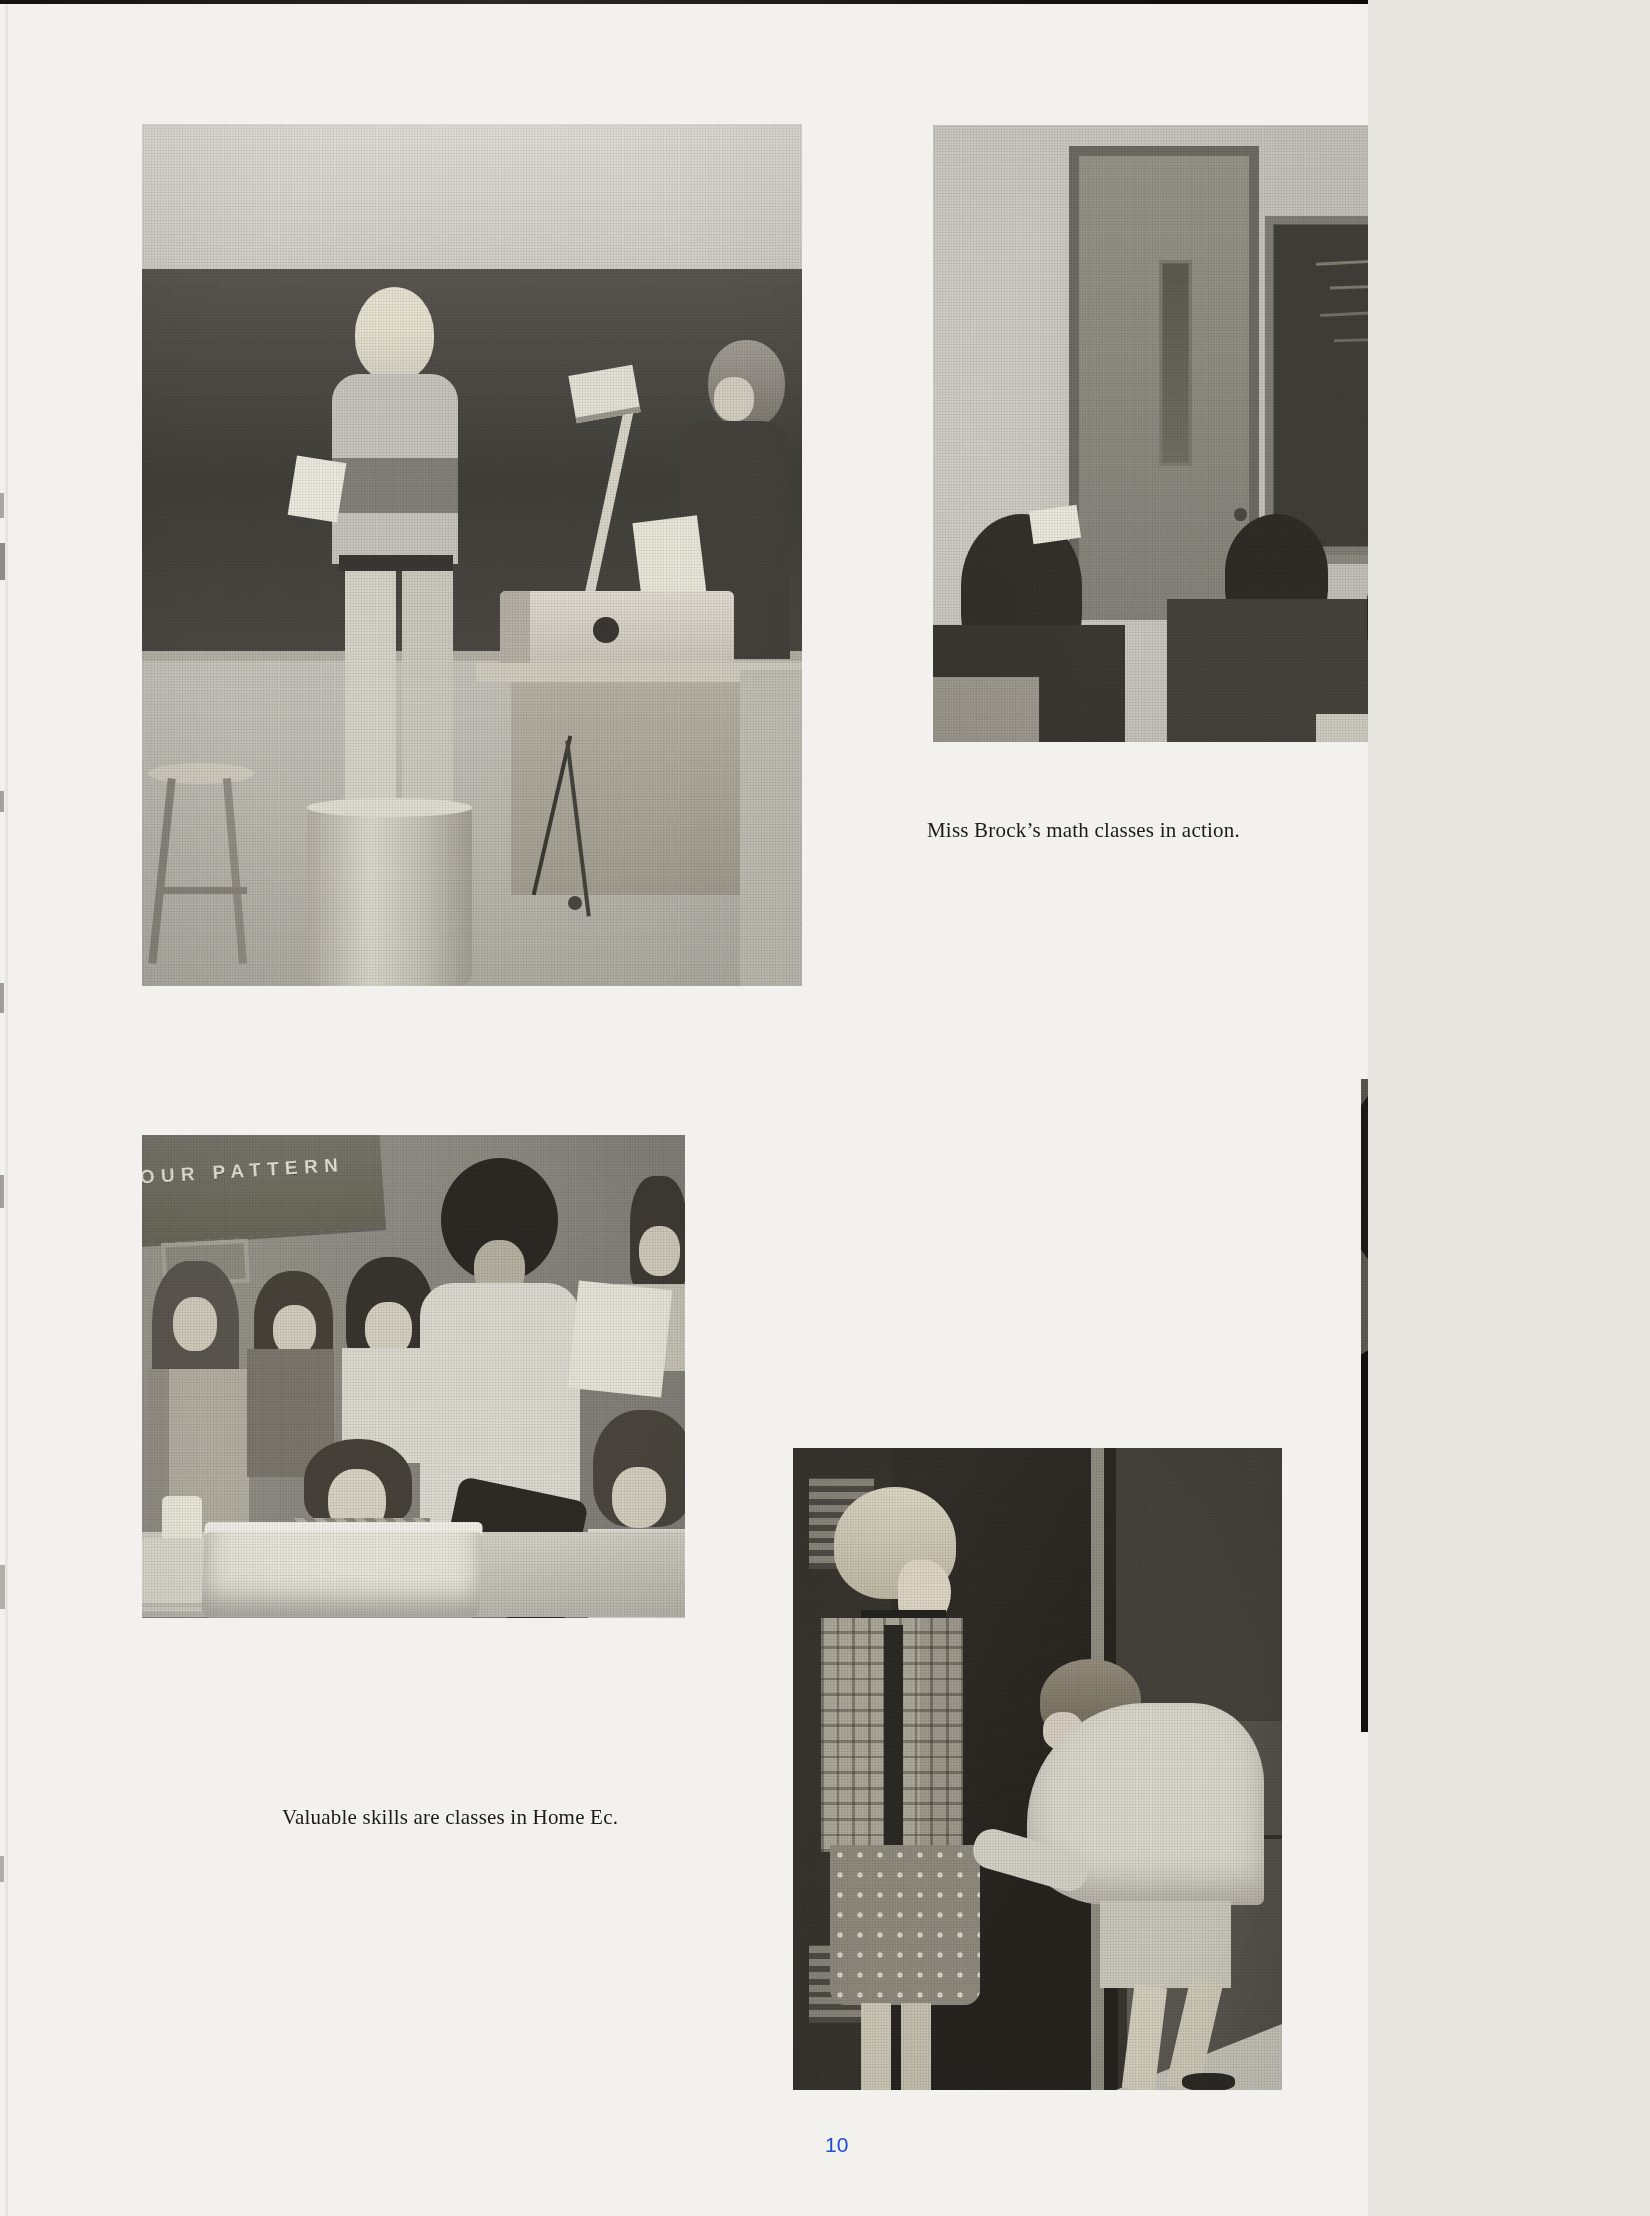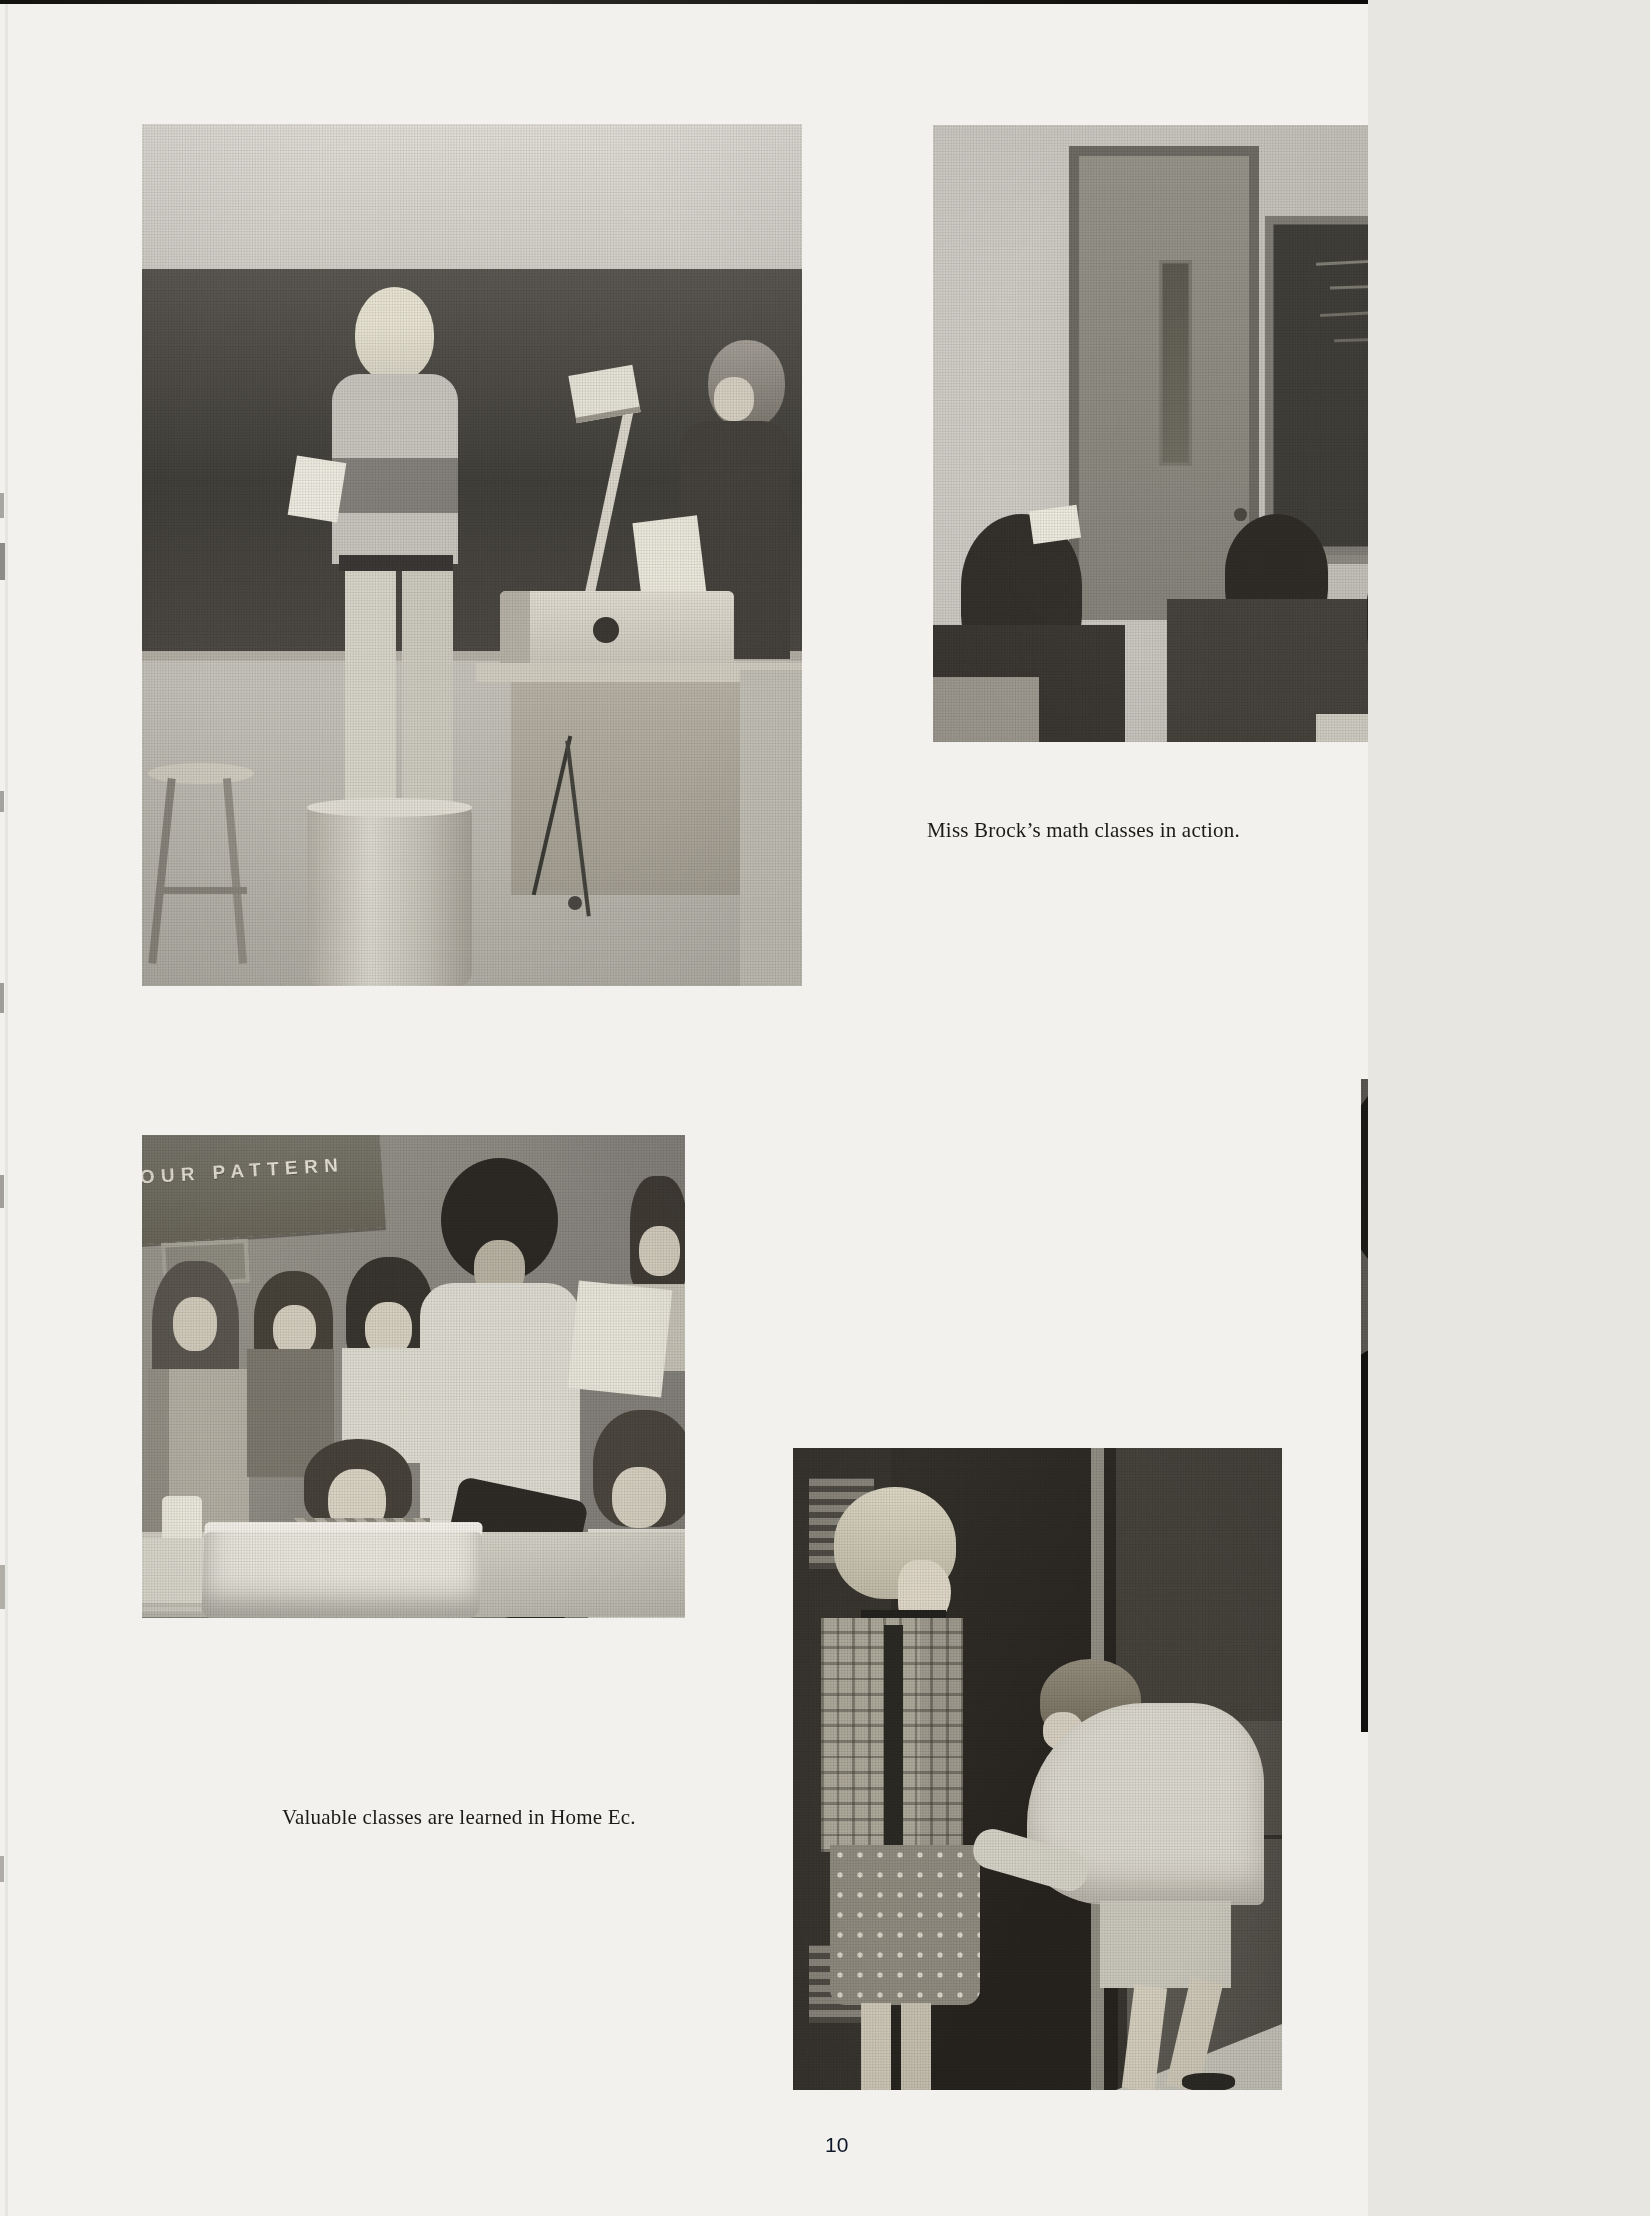--- a/index.html
+++ b/index.html
@@ -218,7 +218,7 @@
     <div class="s" style="left:389px;top:625px;width:53px;height:18px;background:#2c2a25;border-radius:40%;"></div>
   </figure>
 
-  <div class="caption" style="left:282px;top:1805px;">Valuable classes are learned in Home Ec.</div>
+  <div class="caption" style="left:282px;top:1805px;">Valuable skills are classes in Home Ec.</div>
 
   <div class="pagenum" style="left:825px;top:2133px;">10</div>
 

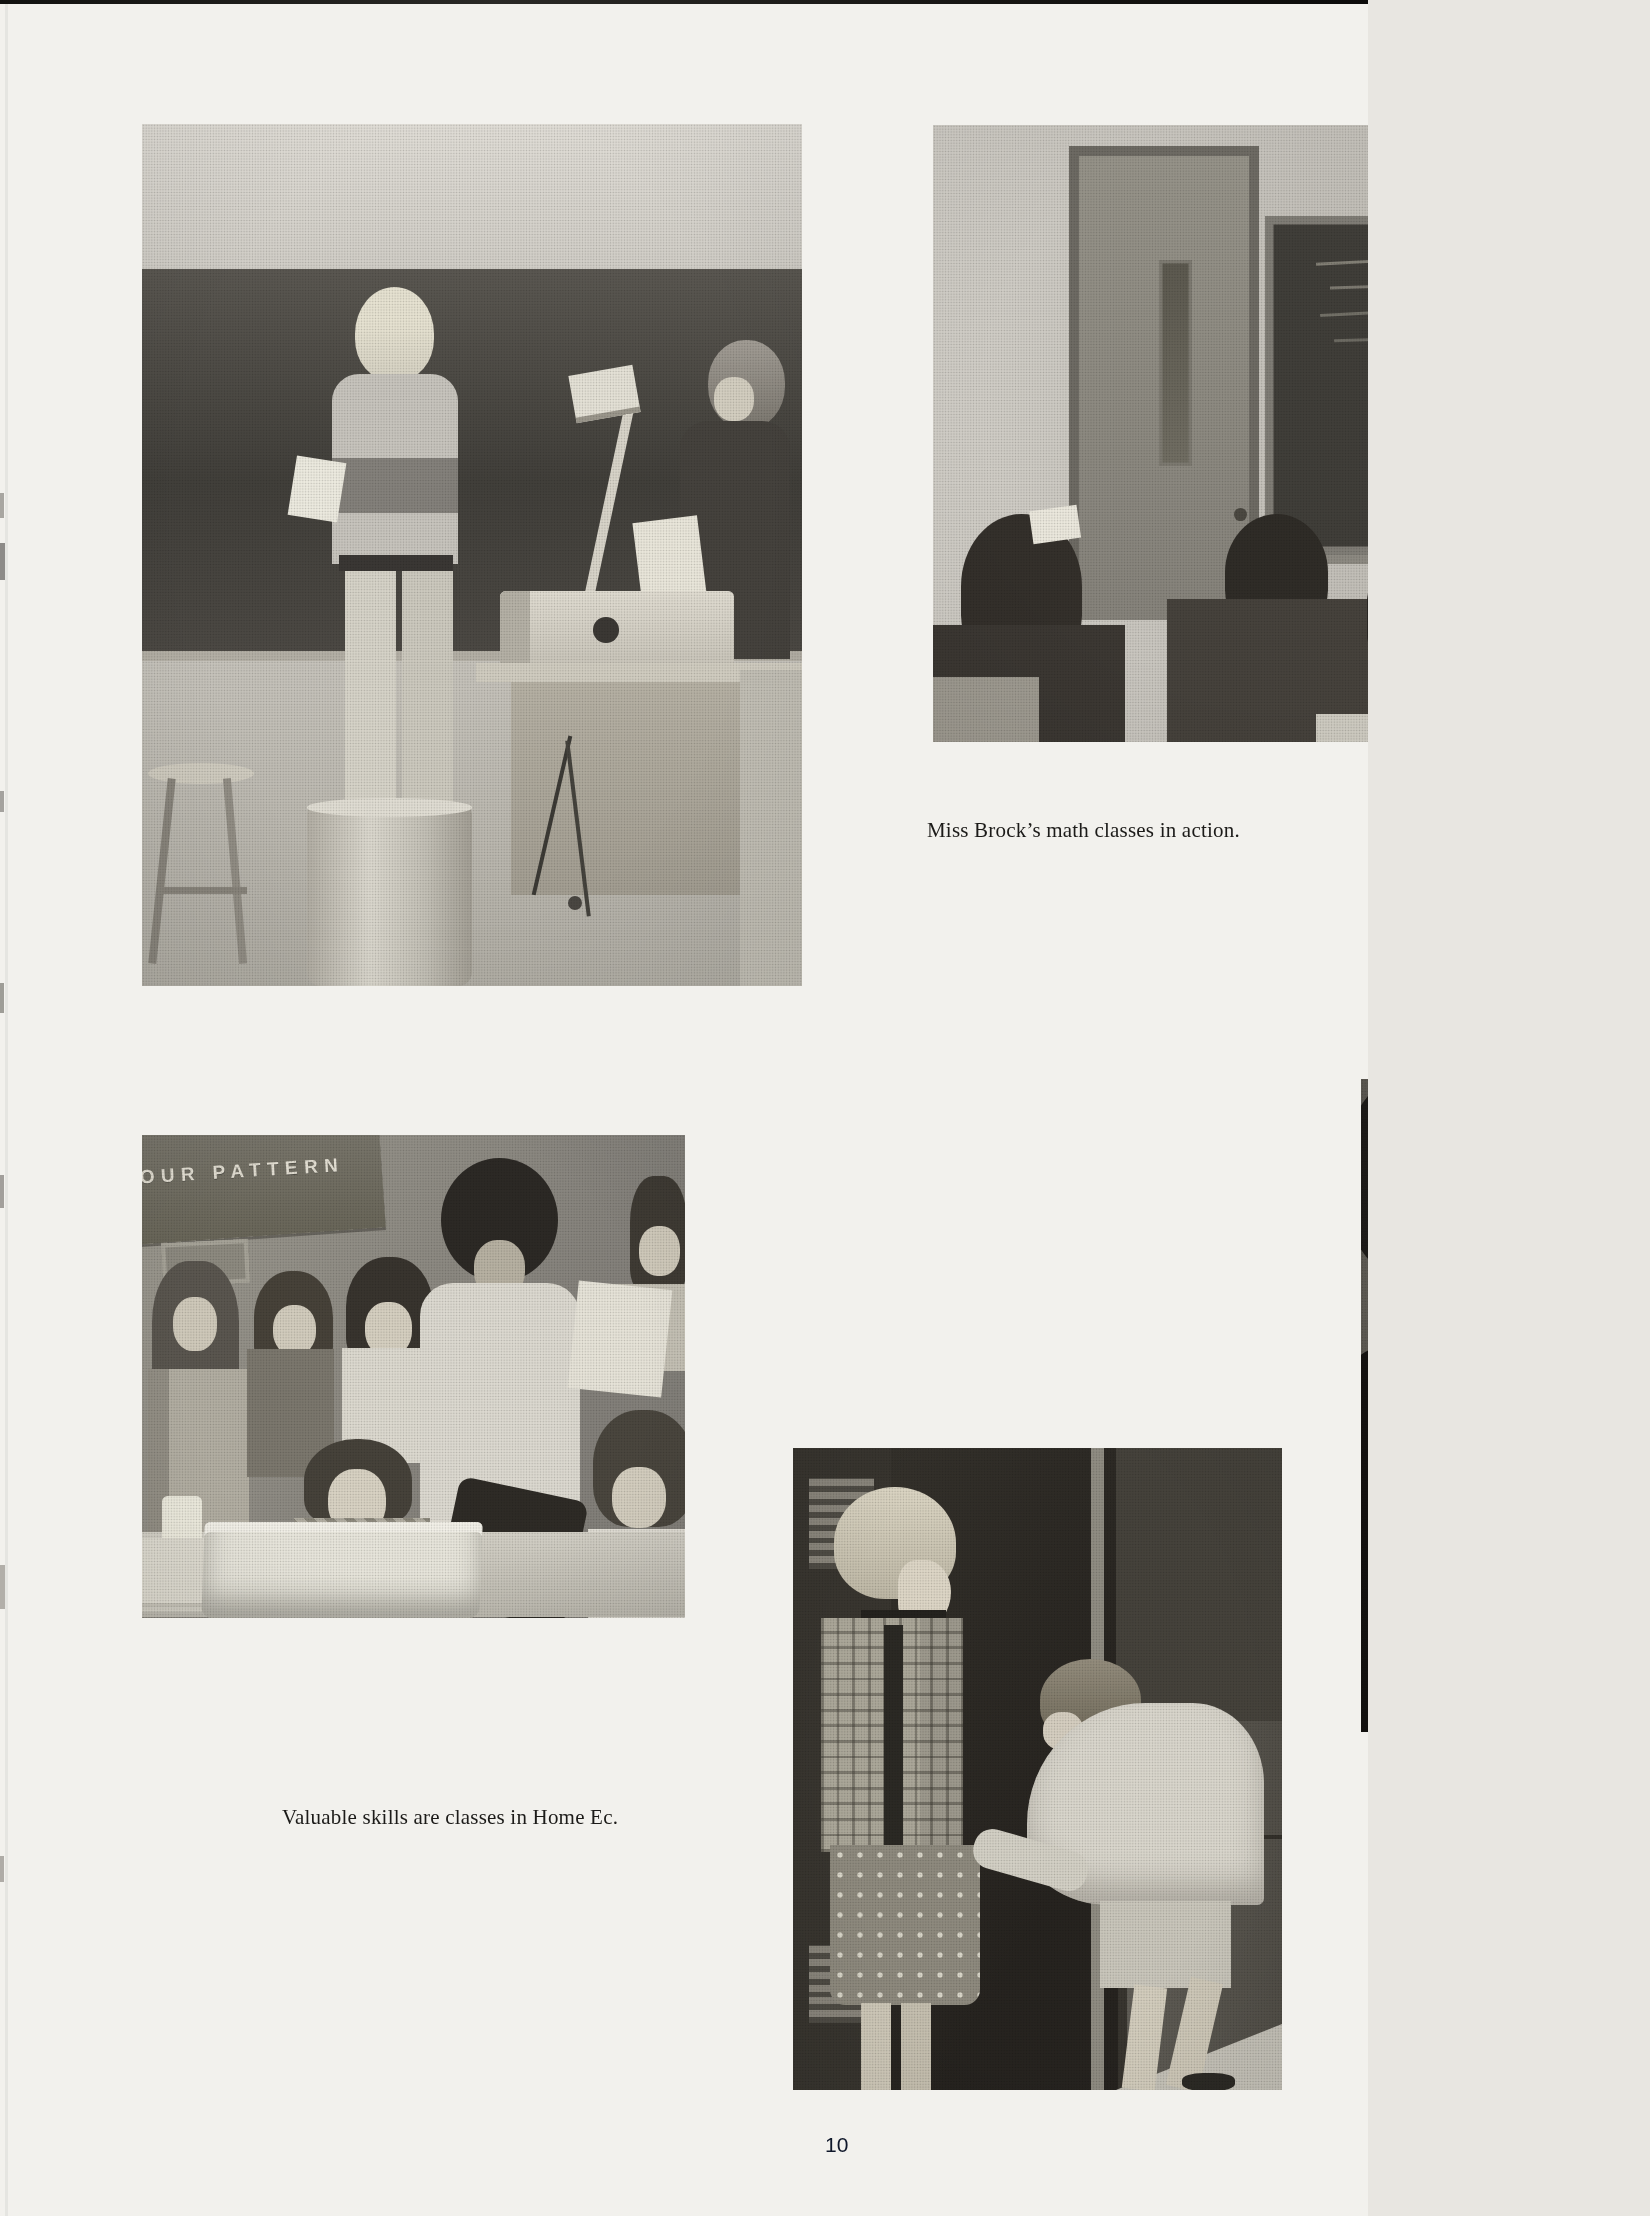--- a/index.html
+++ b/index.html
@@ -15,7 +15,7 @@
   .ht::before{content:"";position:absolute;inset:0;z-index:59;pointer-events:none;
       background:radial-gradient(ellipse at 50% 45%, rgba(255,255,255,0) 60%, rgba(0,0,0,.06) 100%);}
   .caption{position:absolute;font-size:21px;color:#1c1b19;letter-spacing:0.2px;white-space:nowrap;}
-  .pagenum{position:absolute;font-family:"Liberation Sans", sans-serif;font-size:21px;color:#0f172a;}
+  .pagenum{position:absolute;font-family:"Liberation Sans", sans-serif;font-size:21px;color:#1d4ed8;}
   .boardtext{position:absolute;font-family:"Liberation Sans", sans-serif;font-weight:bold;
       font-size:19px;letter-spacing:6.4px;color:#e2ded2;text-shadow:0 0.7px 0 rgba(0,0,0,.4);white-space:nowrap;}
 </style>

